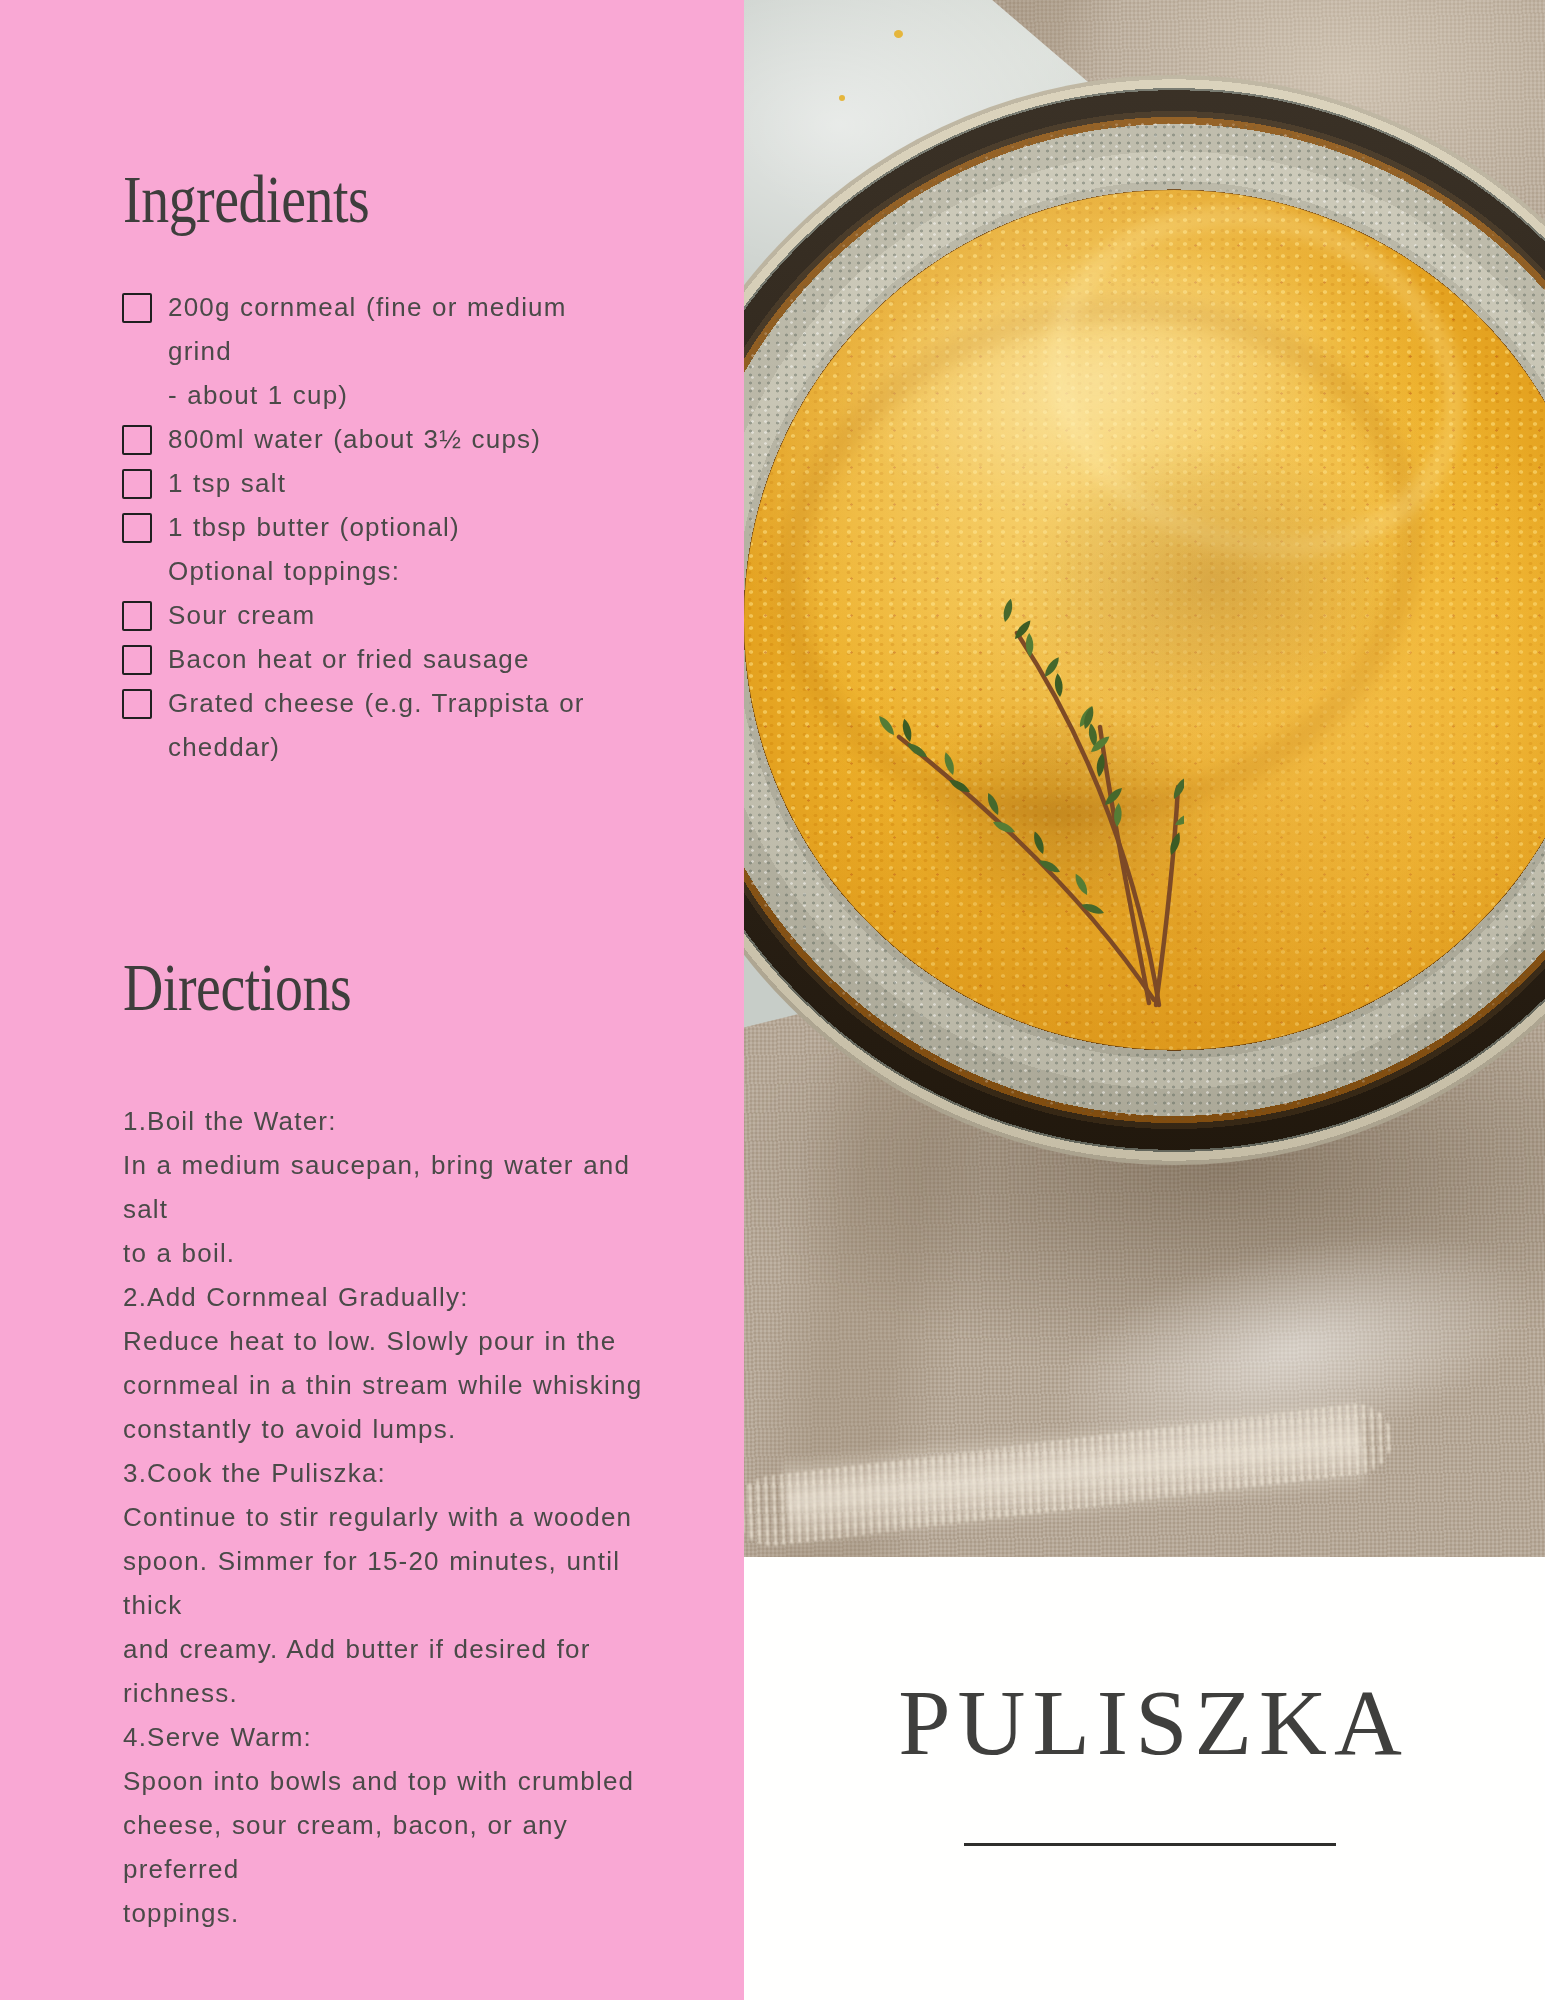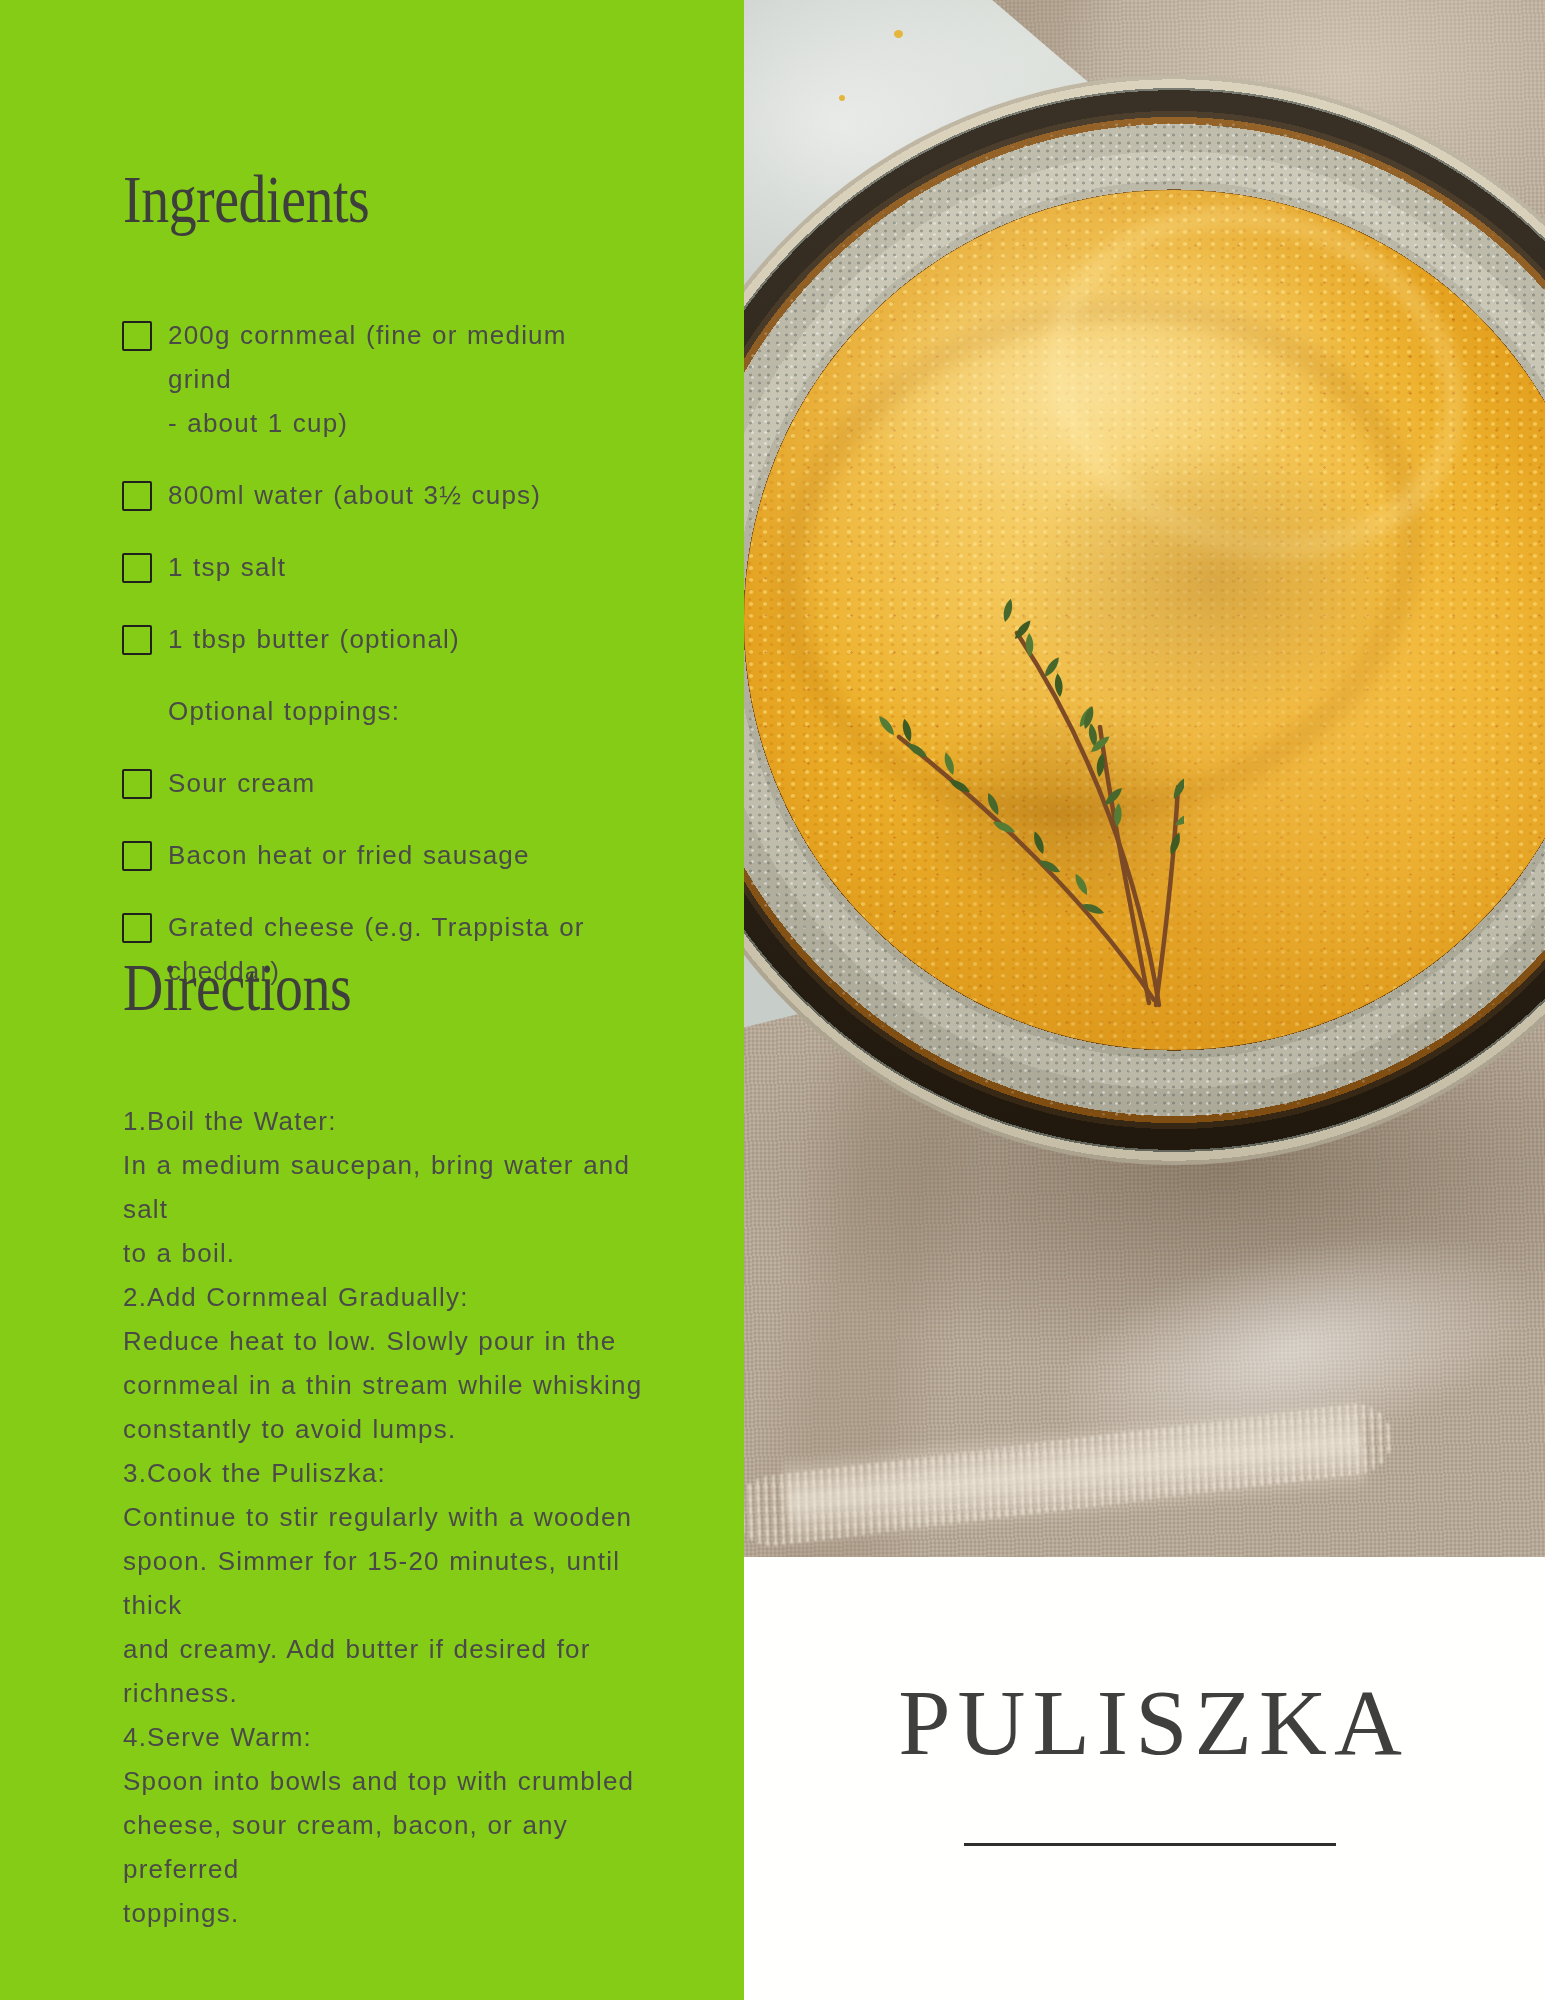--- a/index.html
+++ b/index.html
@@ -7,7 +7,7 @@
         background:#f6f1ea;font-family:"Liberation Sans",sans-serif;}
 
   
-  .left-panel{position:absolute;left:0;top:0;width:744px;height:2000px;background:#84cc16;padding-left:16px;}
+  .left-panel{position:absolute;left:0;top:0;width:744px;height:2000px;background:#f9a8d4;padding-left:16px;}
   .serif-heading{position:absolute;left:123px;margin:0;font-family:"Liberation Serif",serif;
         font-weight:400;font-size:68px;color:#3e3e3c;letter-spacing:-0.5px;
         transform:scaleX(.82);transform-origin:left top;white-space:nowrap;}

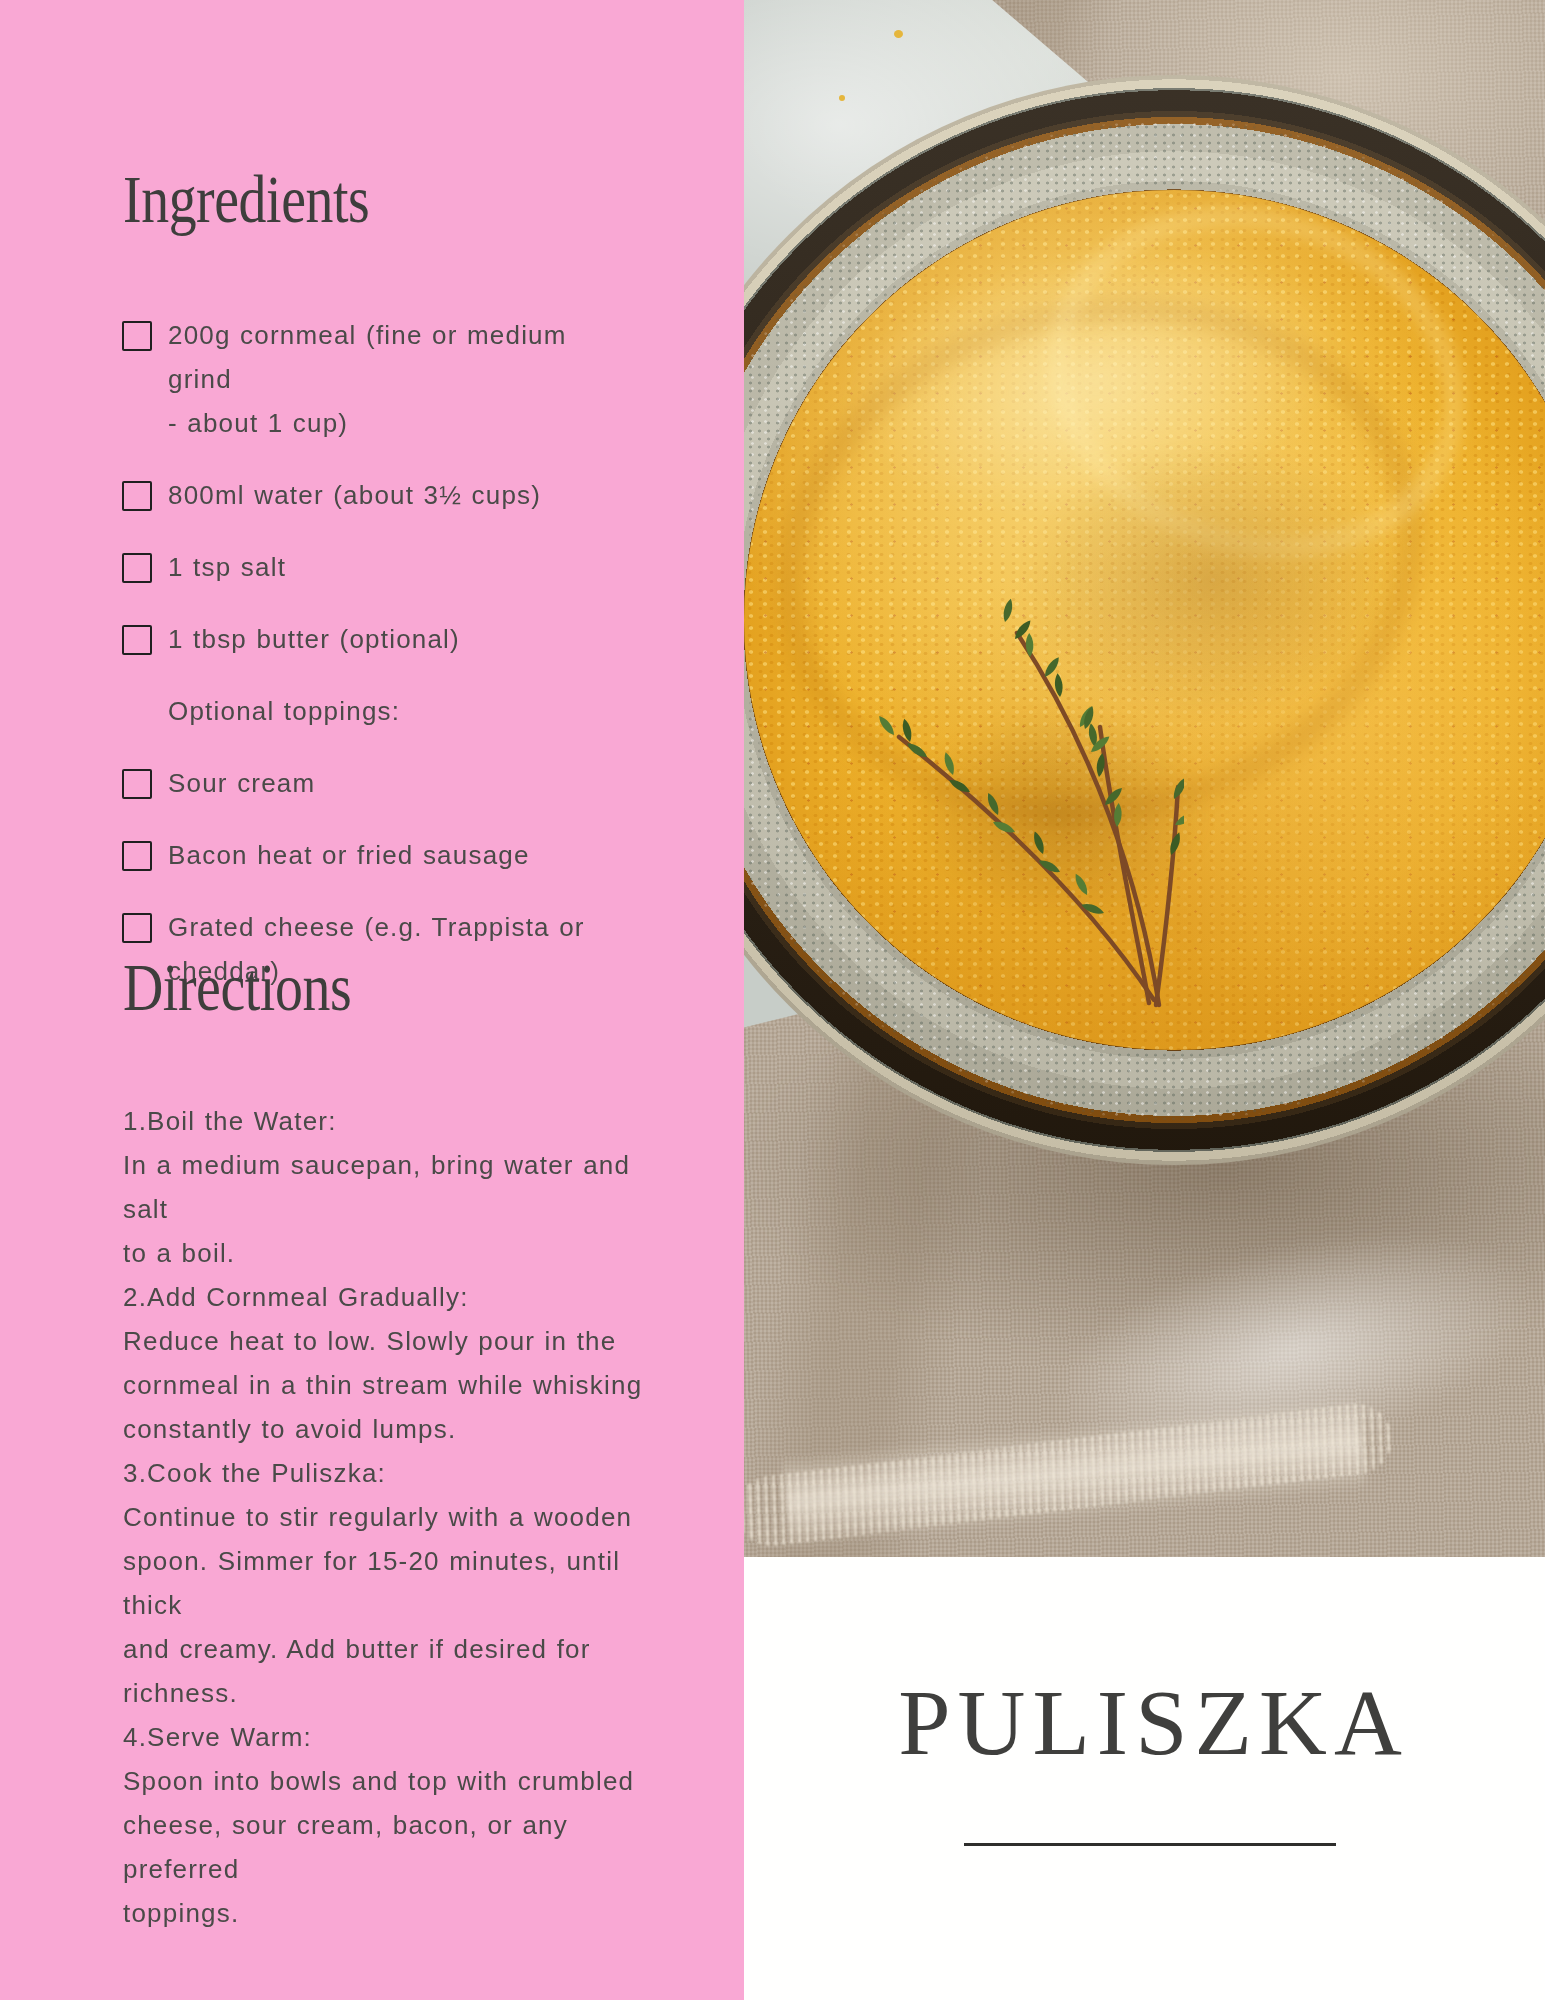--- a/index.html
+++ b/index.html
@@ -15,7 +15,7 @@
   #directions-heading{top:948px;}
 
   .ing-list{position:absolute;left:122px;top:285px;width:480px;}
-  .ing-row{display:flex;align-items:flex-start;margin-top:28px;}
+  .ing-row{display:flex;align-items:flex-start;}
   .box{flex:0 0 auto;width:26px;height:26px;border:2.5px solid #202020;border-radius:2px;
        margin:8px 16px 0 0;background:transparent;}
   .box.hidden{visibility:hidden;}

